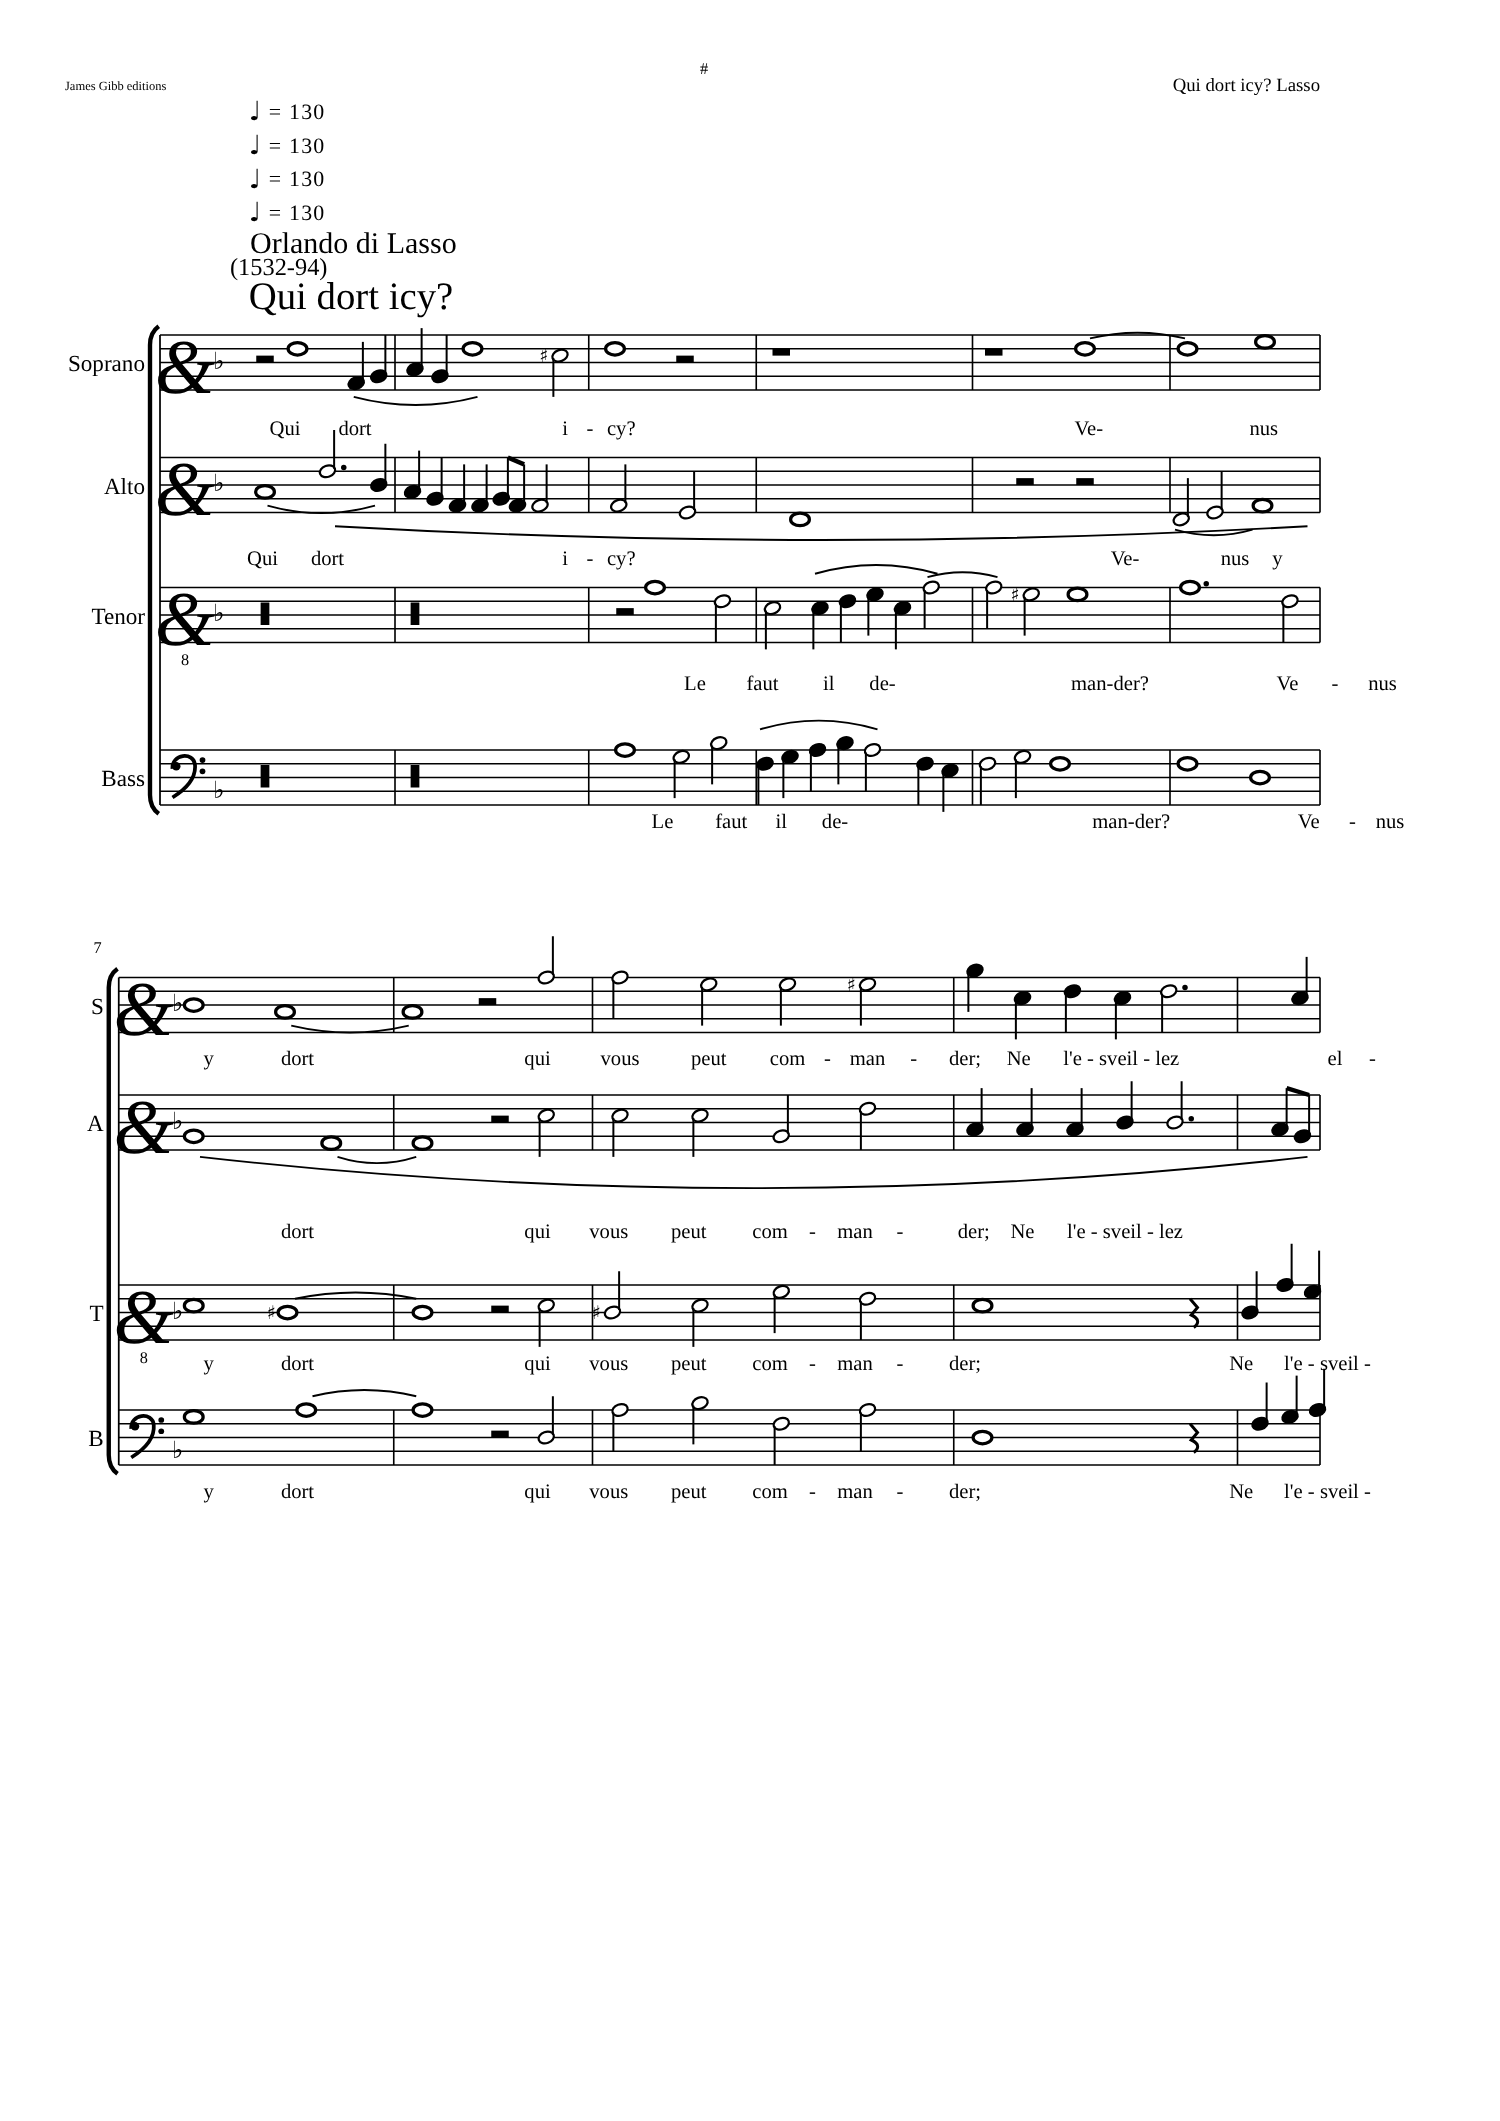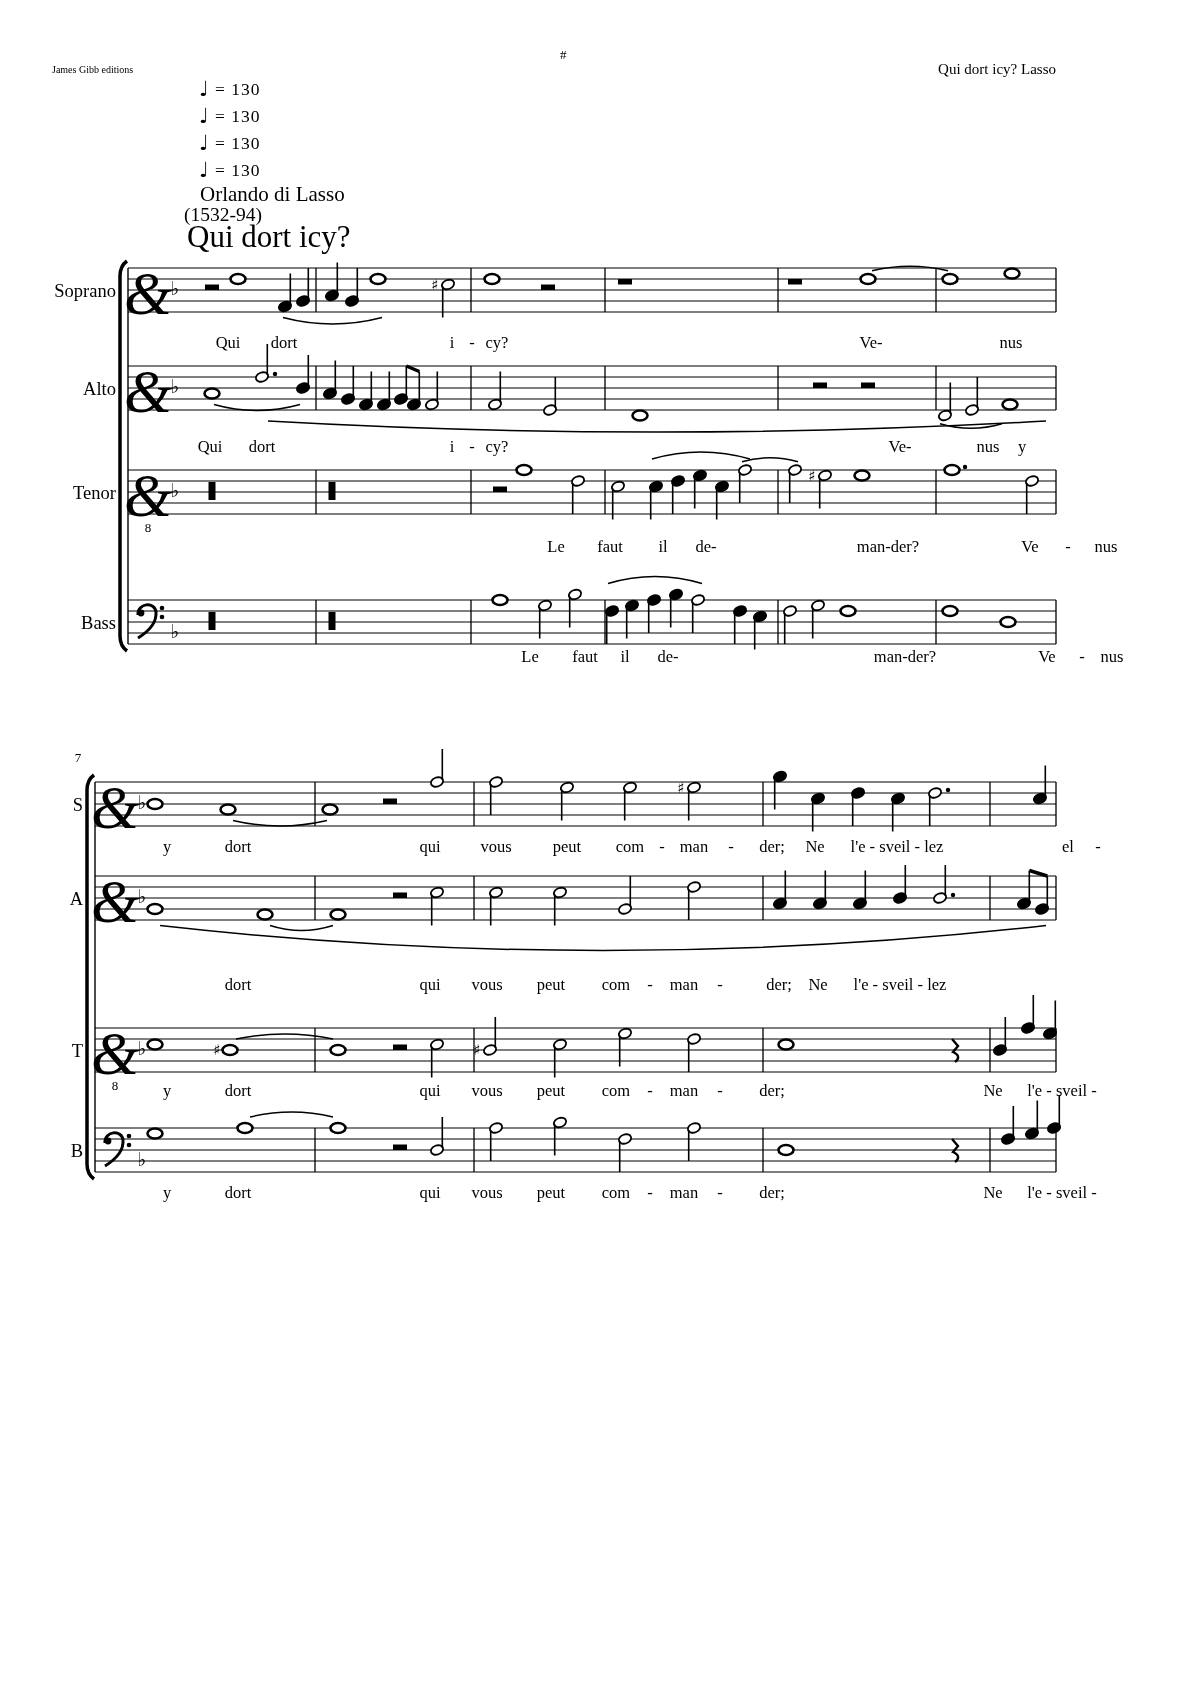--- a/index.html
+++ b/index.html
@@ -13,7 +13,7 @@
   .tempo-row{height:27px;display:flex;align-items:center;}
   .tnote{font-family:"DejaVu Sans",sans-serif;font-size:21px;font-weight:bold;line-height:1;}
   .tval{font-size:17.5px;font-weight:normal;margin-left:6px;letter-spacing:1px;}
-  .composer{left:200px;top:182px;font-size:21px;}
+  .composer{left:200px;top:182px;font-size:24px;}
   .dates{left:184px;top:204px;font-size:19.5px;}
   .title{left:187px;top:219px;font-size:31px;}
   #score-svg{position:absolute;left:0;top:0;}

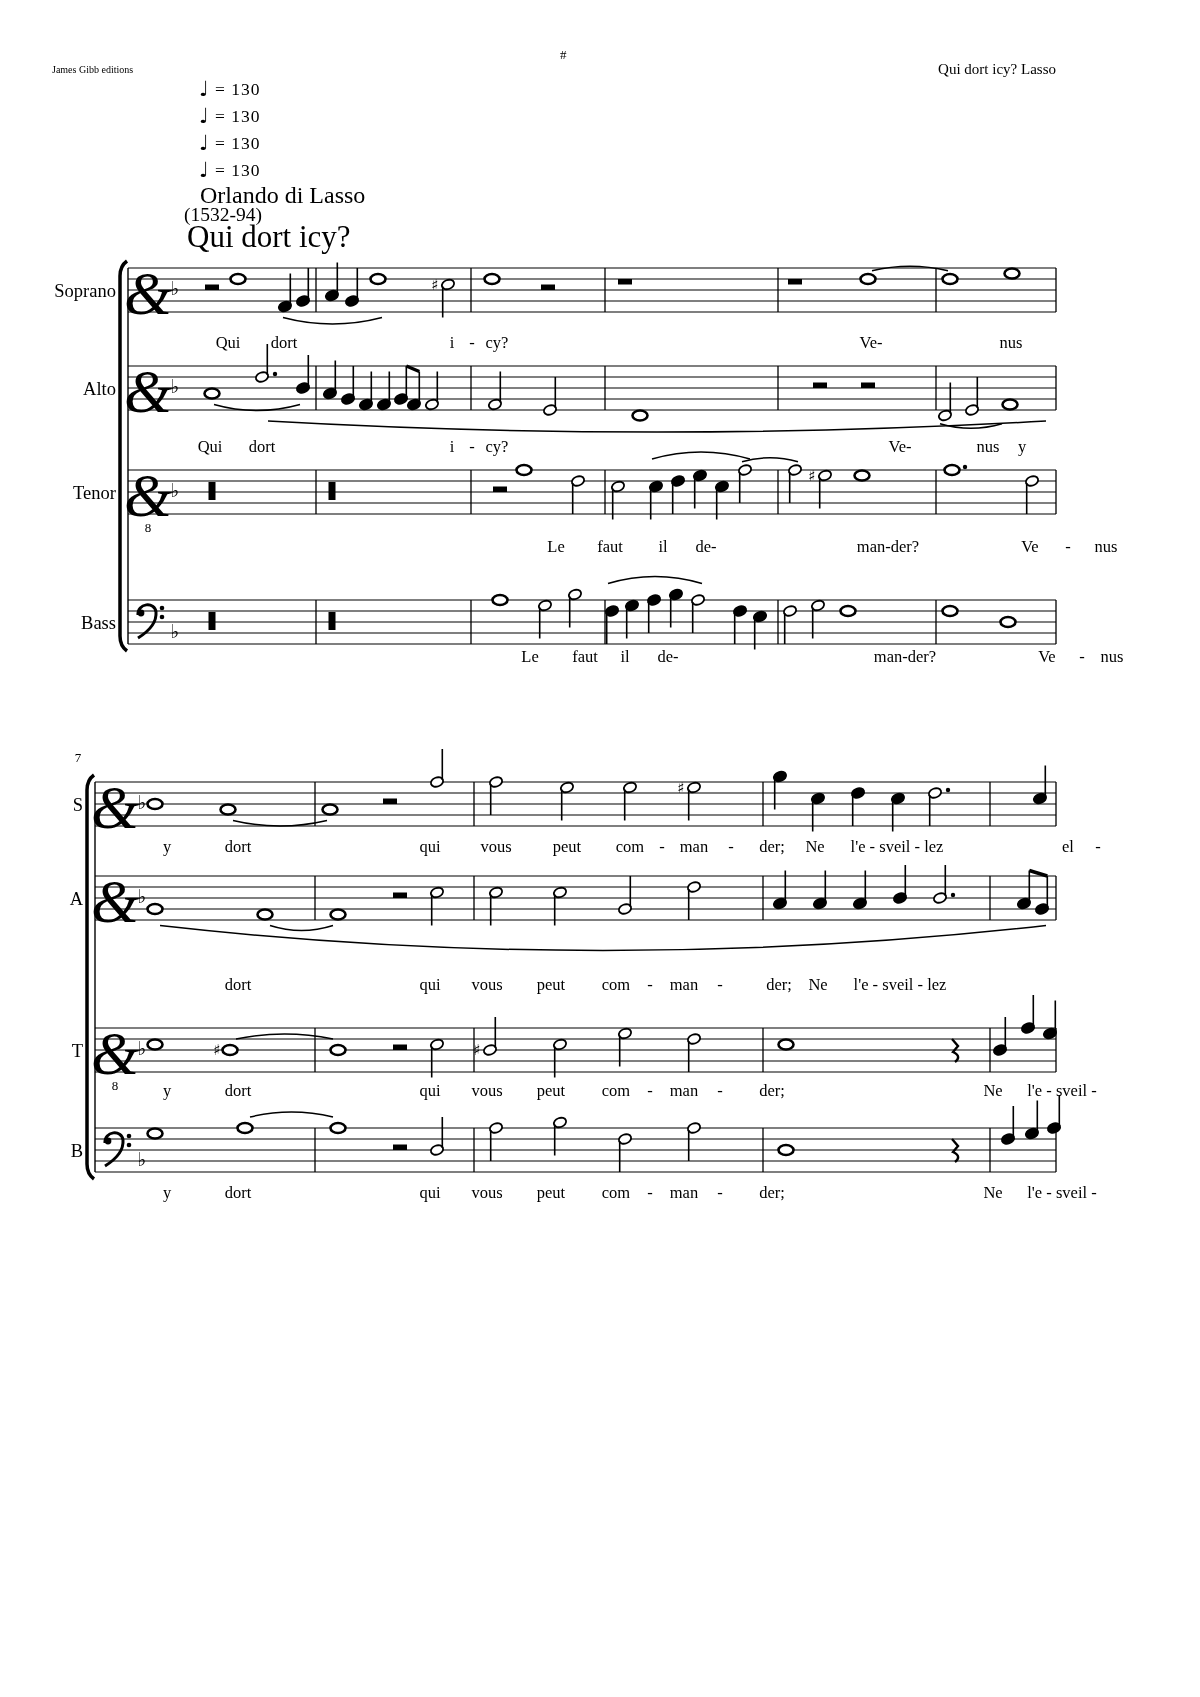--- a/index.html
+++ b/index.html
@@ -15,7 +15,7 @@
   .tval{font-size:17.5px;font-weight:normal;margin-left:6px;letter-spacing:1px;}
   .composer{left:200px;top:182px;font-size:24px;}
   .dates{left:184px;top:204px;font-size:19.5px;}
-  .title{left:187px;top:219px;font-size:31px;}
+  .title{left:199px;top:219px;font-size:31px;}
   #score-svg{position:absolute;left:0;top:0;}
 </style>
 </head>

